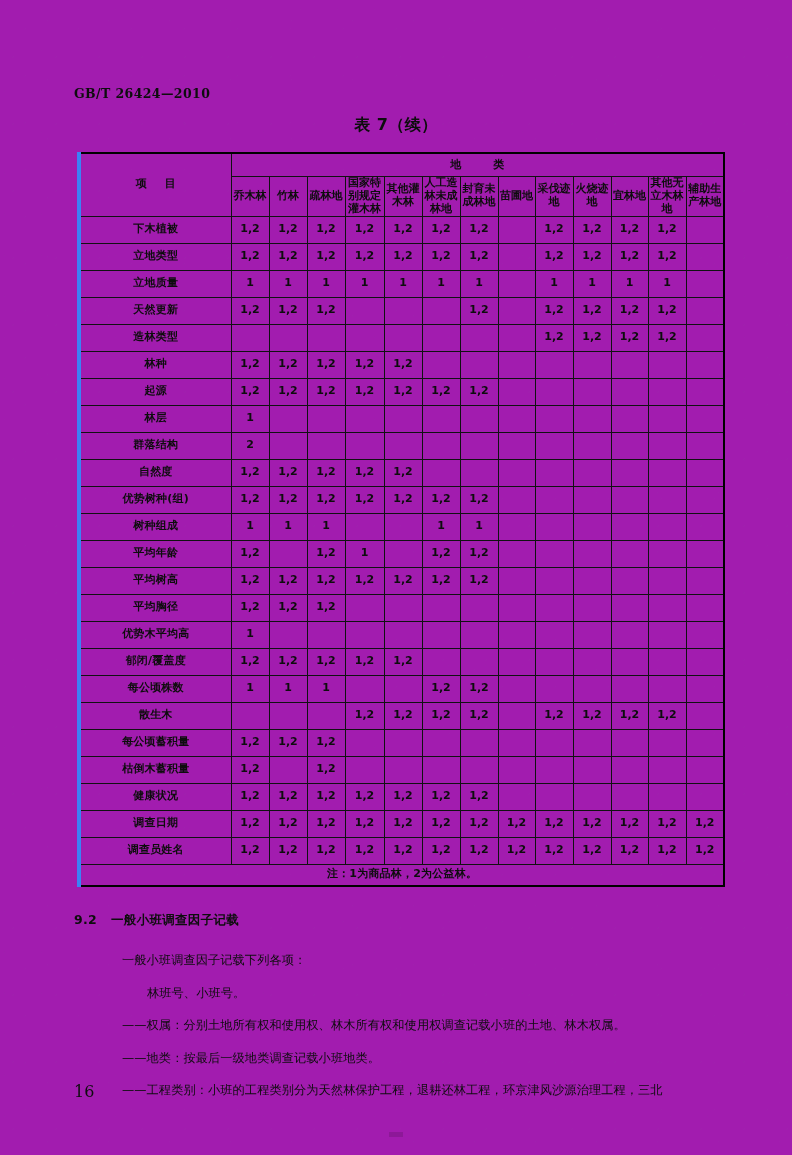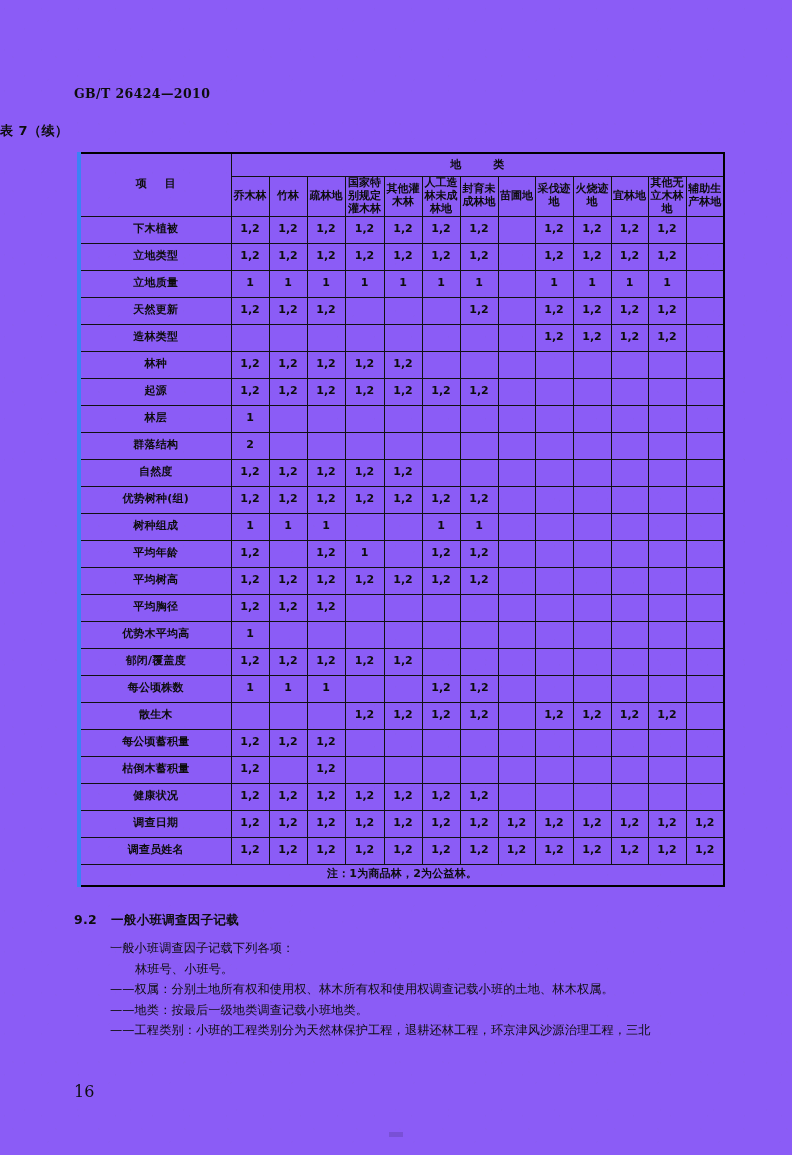--- a/index.html
+++ b/index.html
@@ -18,7 +18,7 @@
   .page {
     position: absolute;
     inset: 0;
-    background: #8b5cf6;
+    background: #a21caf;
   }
   
   .page::before {

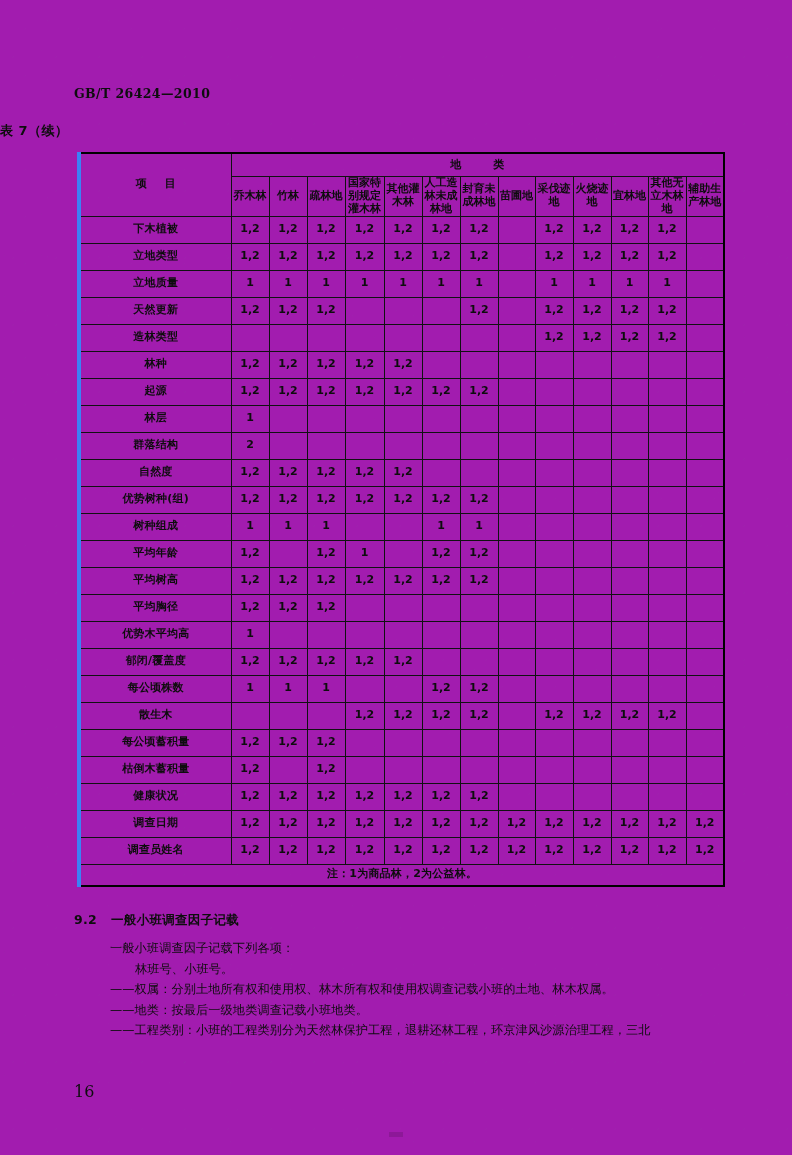--- a/index.html
+++ b/index.html
@@ -48,9 +48,9 @@
     position: absolute;
     left: 0;
     right: 0;
-    top: 122px;
-    text-align: left;
-    font-size: 13px;
+    top: 115px;
+    text-align: center;
+    font-size: 16px;
     font-weight: bold;
     letter-spacing: .5px;
   }

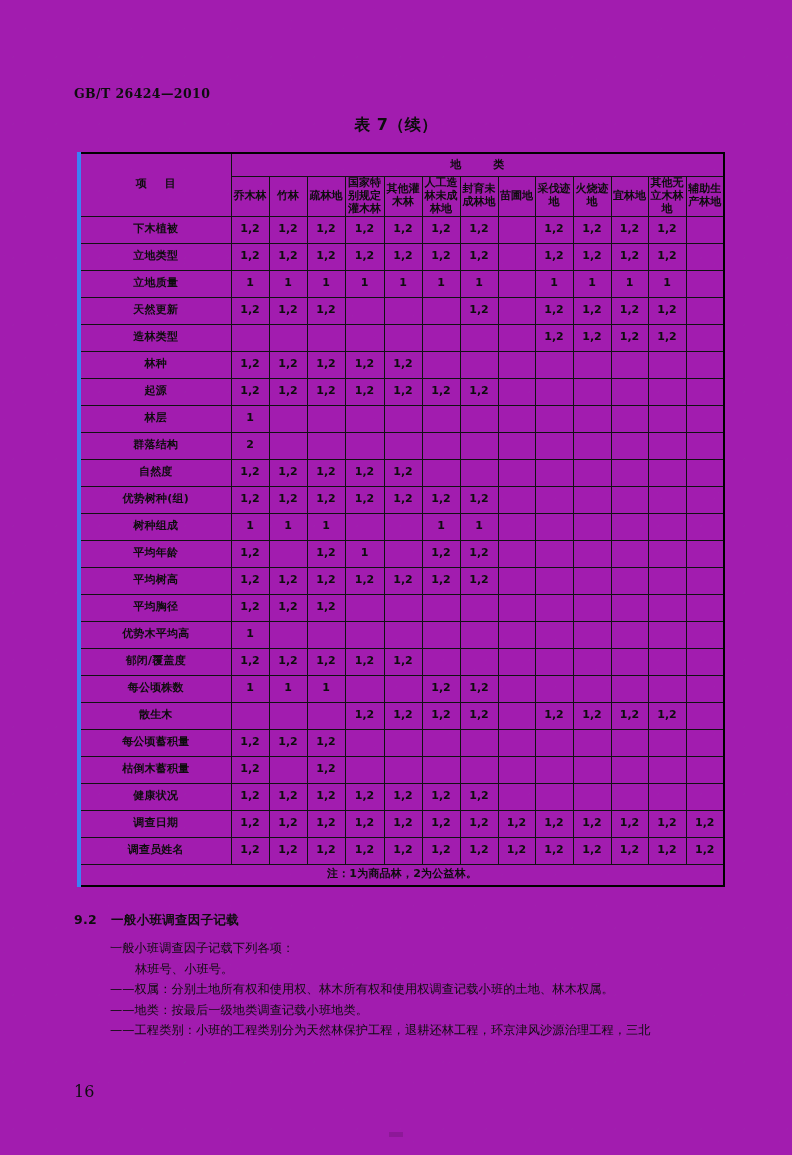--- a/index.html
+++ b/index.html
@@ -135,7 +135,7 @@
     line-height: 20.6px;
     letter-spacing: .1px;
   }
-  .body-text p { margin: 0; }
+  .body-text p { margin: 12px; }
   .ind1 { padding-left: 36px; }
   .cont { padding-left: 61px; }
   .folio {

